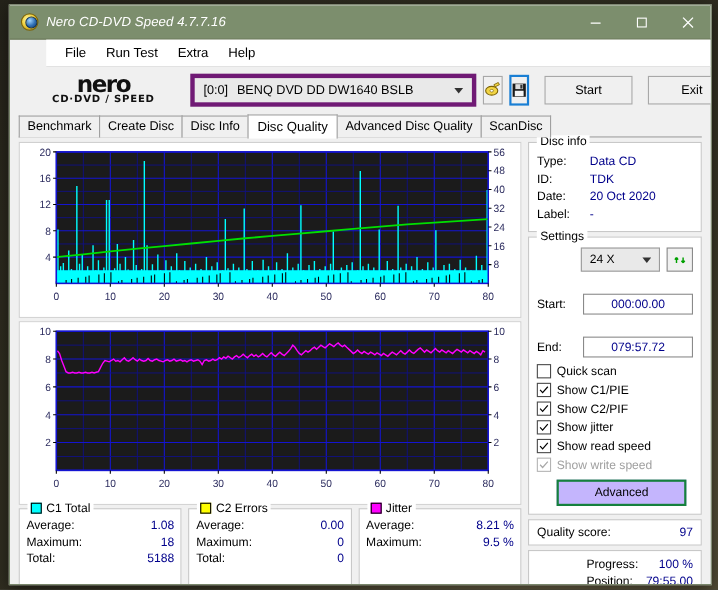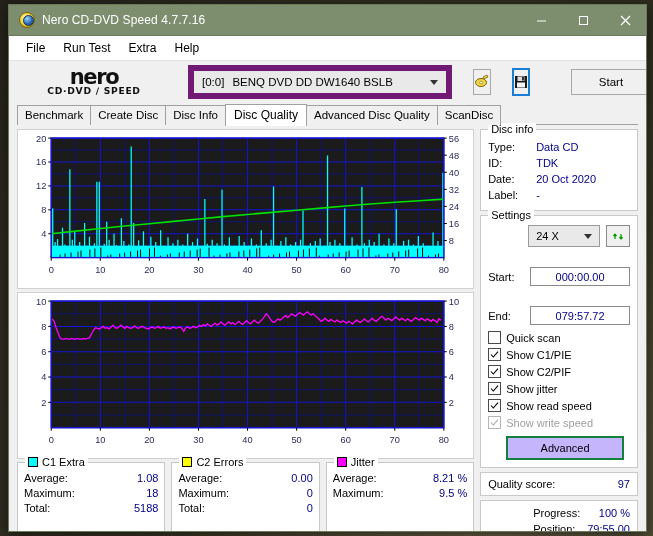--- a/index.html
+++ b/index.html
@@ -29,6 +29,7 @@
     height:30px;flex:0 0 30px;background:#7c8e6d;
     display:flex;align-items:center;
     border-bottom:1px solid #6c7a5c;
+    font-style:italic;
   }
   #app-icon{width:16px;height:16px;margin:0 7px 0 10px;position:relative;flex:0 0 16px;}
   #app-icon .disc{

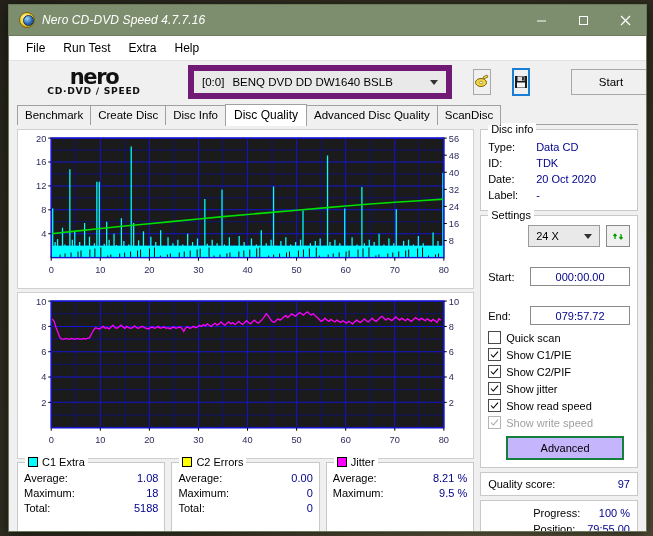--- a/index.html
+++ b/index.html
@@ -54,7 +54,7 @@
   
   #menubar{
     height:24px;flex:0 0 24px;background:#ffffff;display:flex;align-items:center;
-    padding-left:8px;border-bottom:1px solid #e2e2e2;
+    padding-left:8px;border-bottom:1px solid #e2e2e2;margin-left:33px;
   }
   .menu-item{font-size:12px;color:#000;padding:3px 9px;white-space:nowrap;}
   

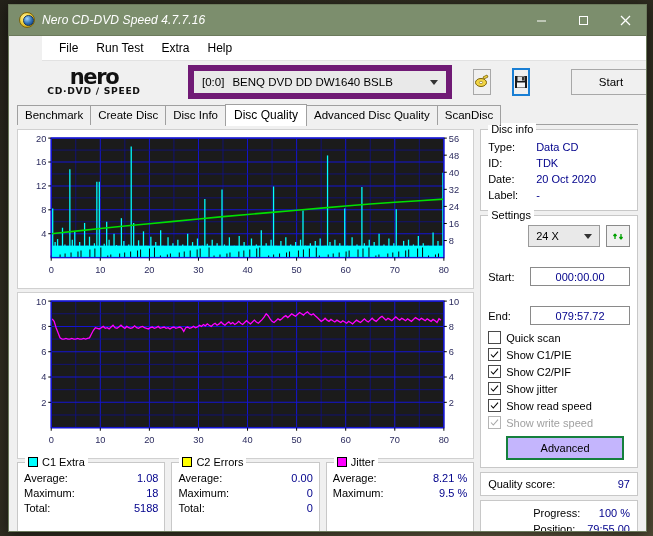--- a/index.html
+++ b/index.html
@@ -60,7 +60,7 @@
   
   #toolbar{
     flex:0 0 42px;background:#f0f0f0;display:flex;align-items:center;
-    padding:0 8px;gap:21px;
+    padding:0 8px;gap:6px;
   }
   #logo{width:146px;flex:0 0 146px;padding-left:4px;}
   #logo .nero{

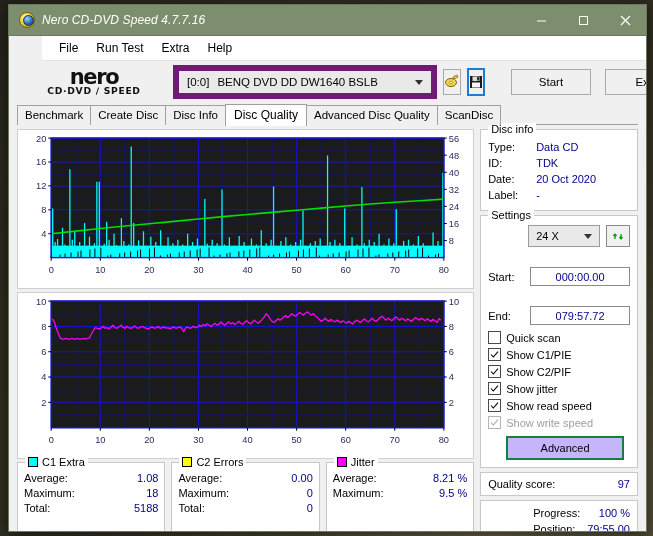--- a/index.html
+++ b/index.html
@@ -76,7 +76,7 @@
   }
   #drive-select{
     flex:0 0 240px;height:22px;background:#e9e9e9;
-    border:6px solid #701a75;display:flex;align-items:center;
+    border:4px solid #701a75;display:flex;align-items:center;
     font-size:11.5px;color:#000;padding:0 4px 0 8px;position:relative;
   }
   #drive-select .idx{margin-right:8px;}

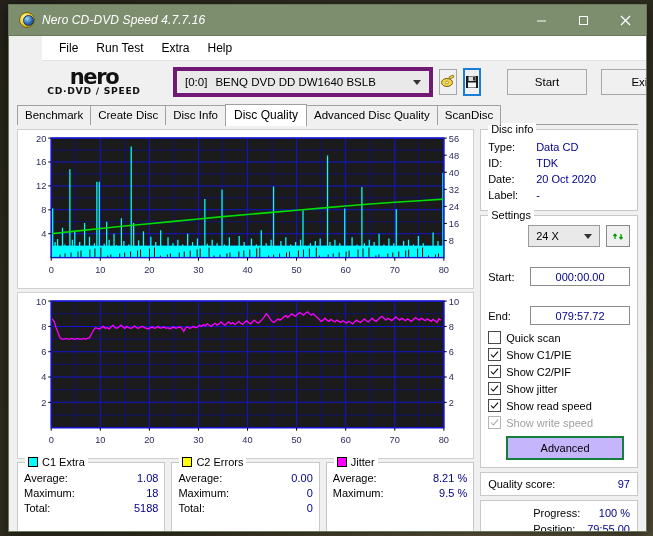--- a/index.html
+++ b/index.html
@@ -91,7 +91,7 @@
     height:24px;background:#f0f0f0;border:1px solid #a8a8a8;
     font-size:11.5px;color:#000;display:flex;align-items:center;justify-content:center;
   }
-  #start-btn{flex:0 0 78px;margin-left:20px;}
+  #start-btn{flex:0 0 78px;margin-left:8px;}
   #exit-btn{flex:0 0 78px;margin-left:8px;}
   
   #tabstrip{

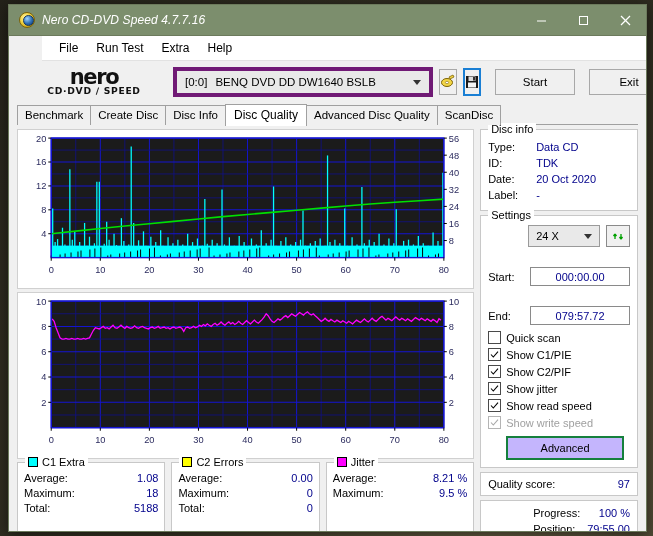--- a/index.html
+++ b/index.html
@@ -657,7 +657,7 @@
         <div class="group statbox">
           <div class="legend">
             <span class="sw" id="sw-c1" style="background: rgb(0, 255, 255);"></span>
-            <span>C1 Extra</span>
+            <span>C1 Total</span>
           </div>
           <div class="statline">
             <span class="k">Average:</span>

